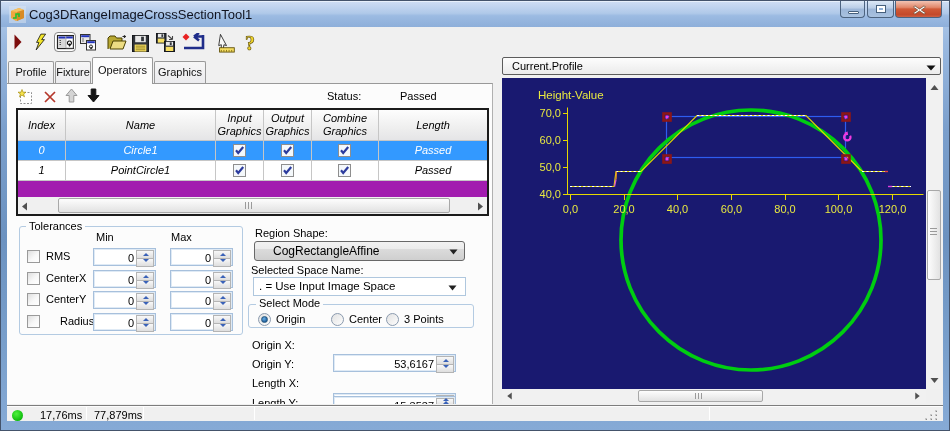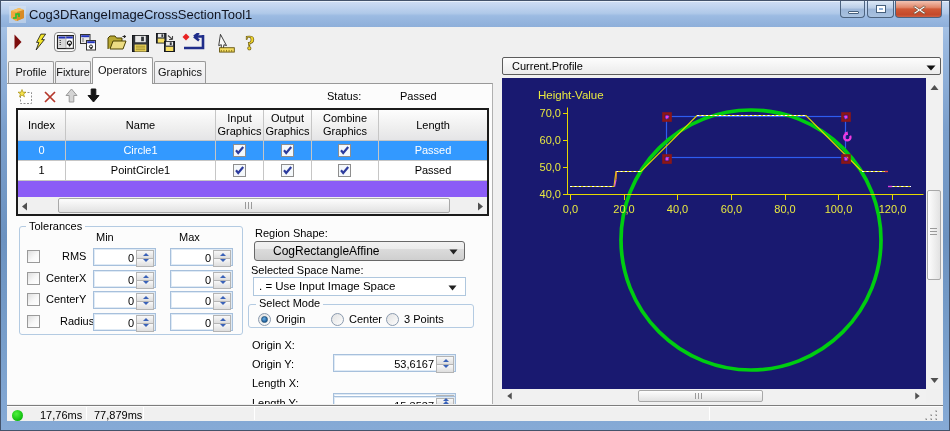--- a/index.html
+++ b/index.html
@@ -175,7 +175,7 @@
     <div class="abs t11" style="left:320px; top:6px;">Status:</div>
     <div class="abs t11" style="left:393px; top:6px;">Passed</div>
 
-    <div class="abs" style="left:9px; top:24px; width:473px; height:108px; border:2px solid #1b1b1b; background:#8b5cf6; overflow:hidden;">
+    <div class="abs" style="left:9px; top:24px; width:473px; height:108px; border:2px solid #1b1b1b; background:#a21caf; overflow:hidden;font-style:italic;">
       <div class="abs" style="left:0; top:0; width:469px; height:31px; background:linear-gradient(#fdfdfd,#eee 60%,#e4e4e6);"></div>
       <div class="abs" style="left:0; top:31px; width:469px; height:20px; background:#3399ff;"></div>
       <div class="abs" style="left:0; top:51px; width:469px; height:20px; background:#fff;"></div>

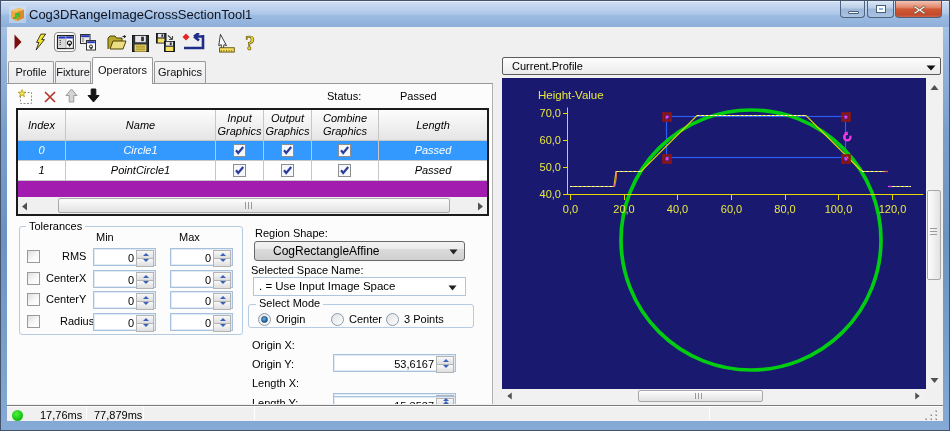--- a/index.html
+++ b/index.html
@@ -244,7 +244,7 @@
     <div class="abs" style="left:12px; top:142px; width:224px; height:109px; border:1px solid #b4cbe2; border-radius:3px;"></div>
     <div class="abs t12" style="left:19px; top:136px; background:#fcfcfc; padding:0 3px;">Tolerances</div>
     <div class="abs t12" style="left:89px; top:147px;">Min</div>
-    <div class="abs t12" style="left:164px; top:147px;margin-left:8px;">Max</div>
+    <div class="abs t12" style="left:164px; top:147px;">Max</div>
     <div class="abs cb" style="left:20px; top:166px;"></div>
     <div class="abs cb" style="left:20px; top:188px;"></div>
     <div class="abs cb" style="left:20px; top:209px;"></div>

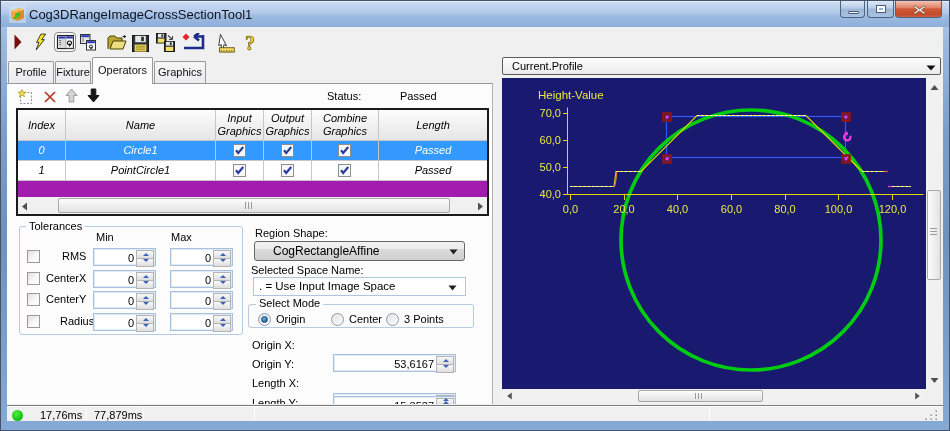--- a/index.html
+++ b/index.html
@@ -249,7 +249,7 @@
     <div class="abs cb" style="left:20px; top:188px;"></div>
     <div class="abs cb" style="left:20px; top:209px;"></div>
     <div class="abs cb" style="left:20px; top:231px;"></div>
-    <div class="abs t12" style="left:39px; top:166px;margin-left:16px;">RMS</div>
+    <div class="abs t12" style="left:39px; top:166px;">RMS</div>
     <div class="abs t12" style="left:39px; top:188px;">CenterX</div>
     <div class="abs t12" style="left:39px; top:209px;">CenterY</div>
     <div class="abs t12" style="left:53px; top:231px;">Radius</div>

